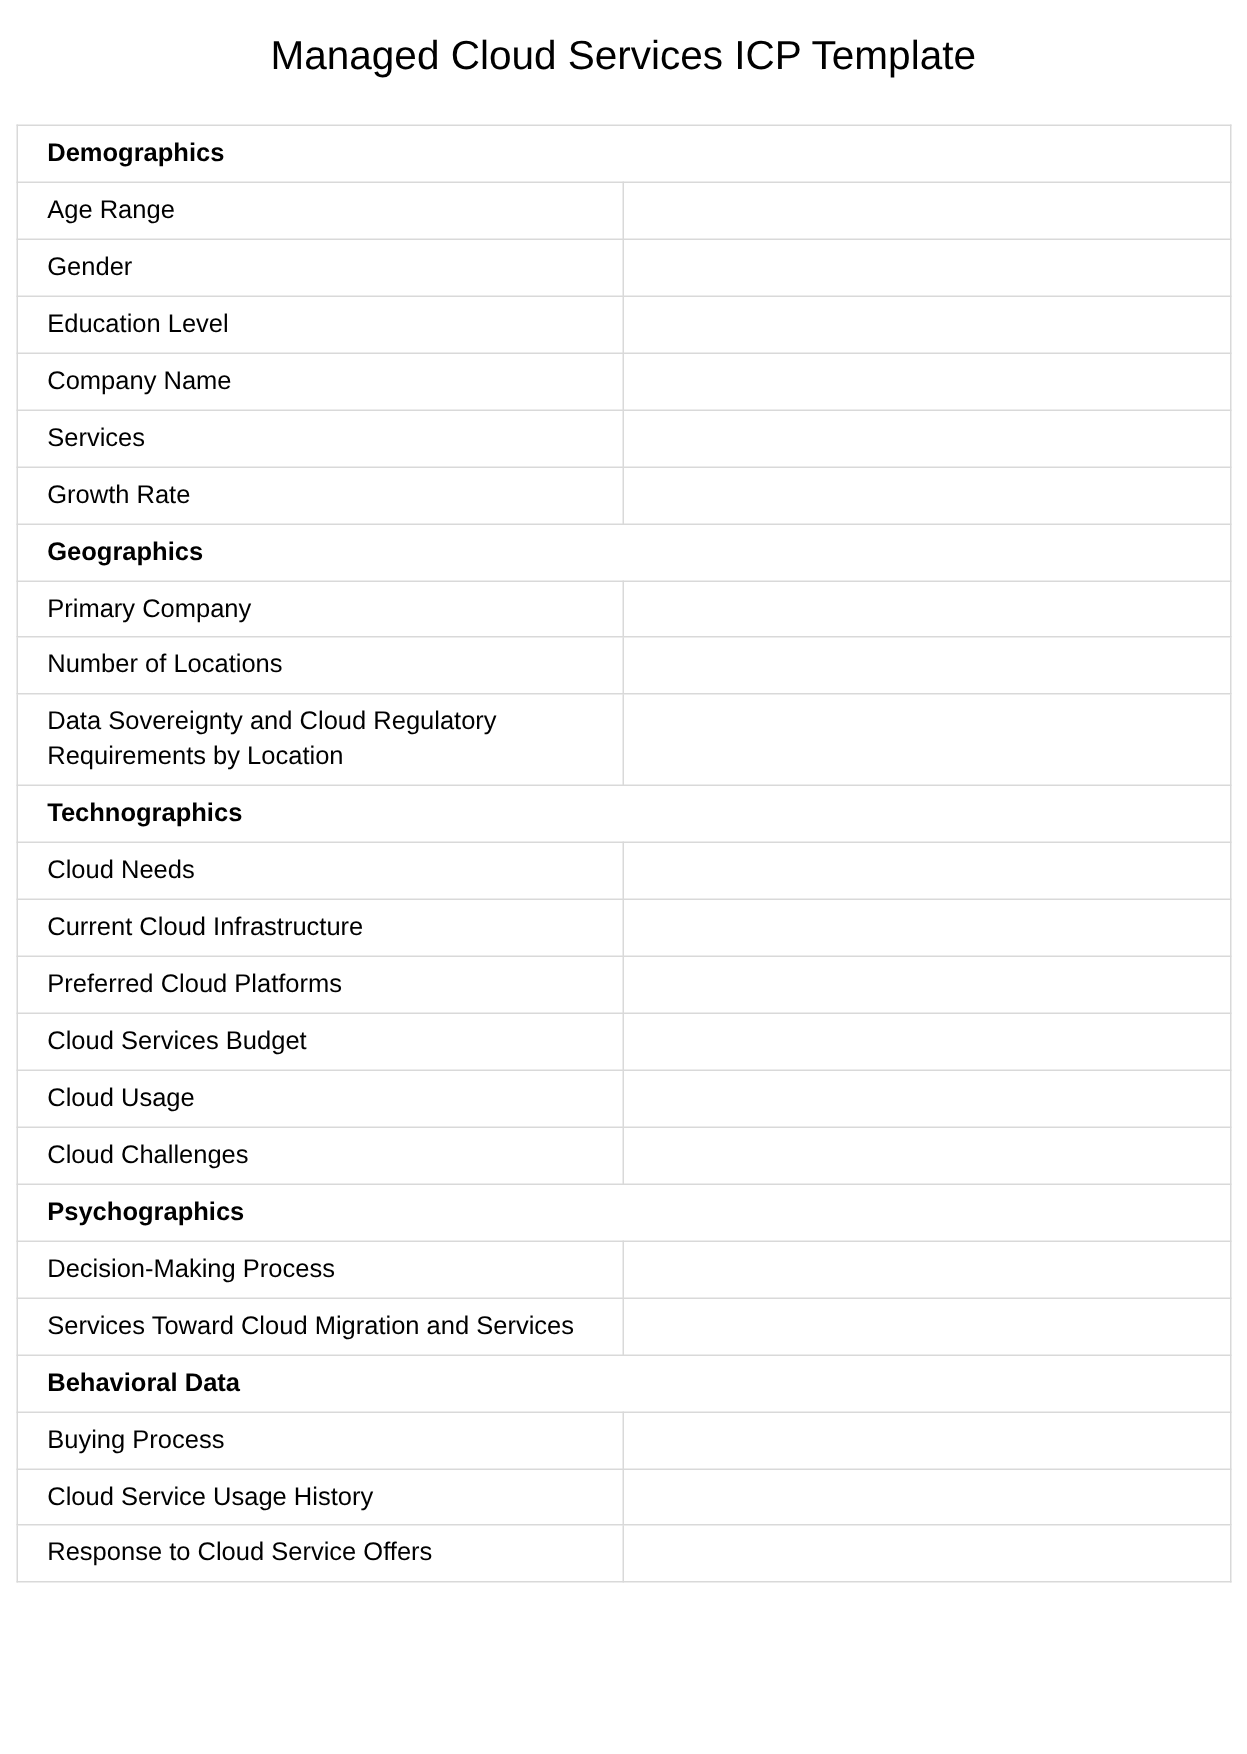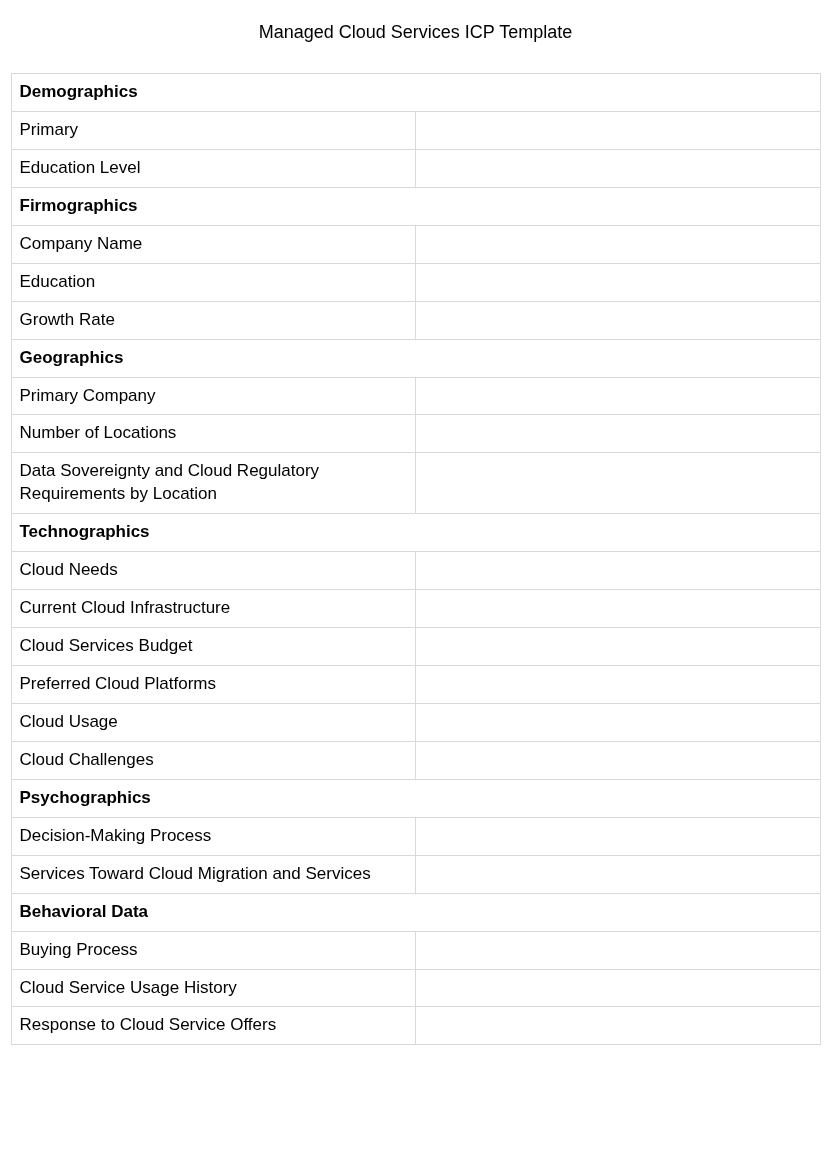--- a/index.html
+++ b/index.html
@@ -15,7 +15,7 @@
     }
     h1 {
       text-align: center;
-      font-size: 18px;
+      font-size: 27px;
       font-weight: 400;
       color: #000;
       margin-bottom: 30px;

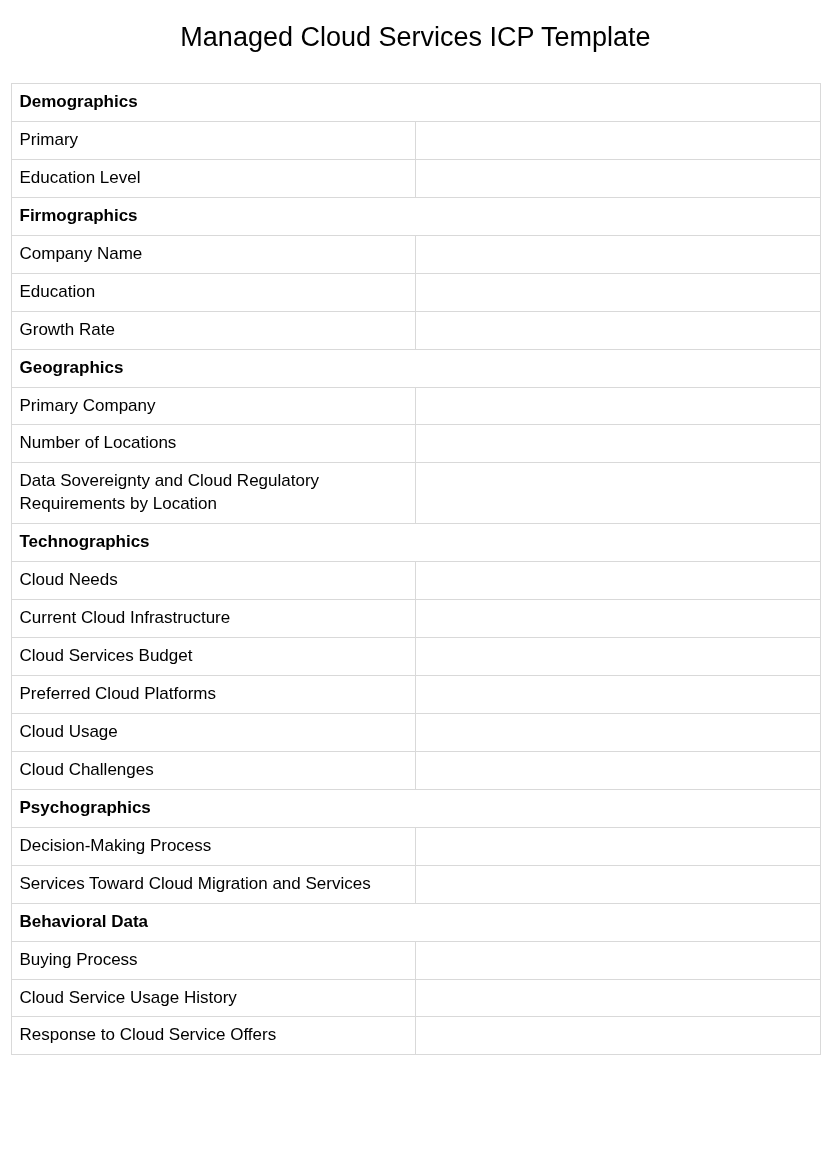--- a/index.html
+++ b/index.html
@@ -29,7 +29,7 @@
     }
     td {
       border: 1px solid #d9d9d9;
-      padding: 7px 8px;
+      padding: 7px 20px;
       font-size: 17px;
       color: #000;
       vertical-align: top;

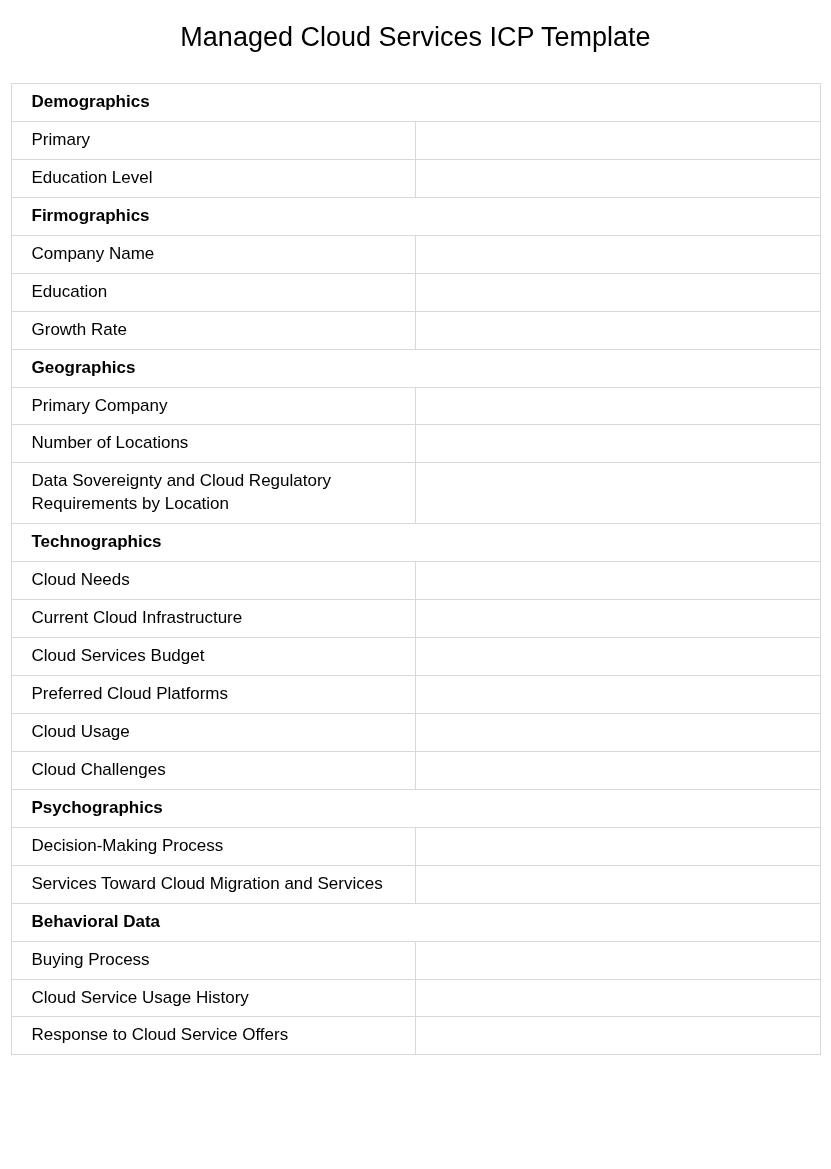--- a/index.html
+++ b/index.html
@@ -55,6 +55,10 @@
   <tbody>
       <tr>
         <td class="section-header" colspan="2">Demographics</td>
+      </tr>
+      <tr>
+        <td class="label-col">Age Range</td>
+        <td class="value-col"></td>
       </tr>
       <tr>
         <td class="label-col">Primary</td>

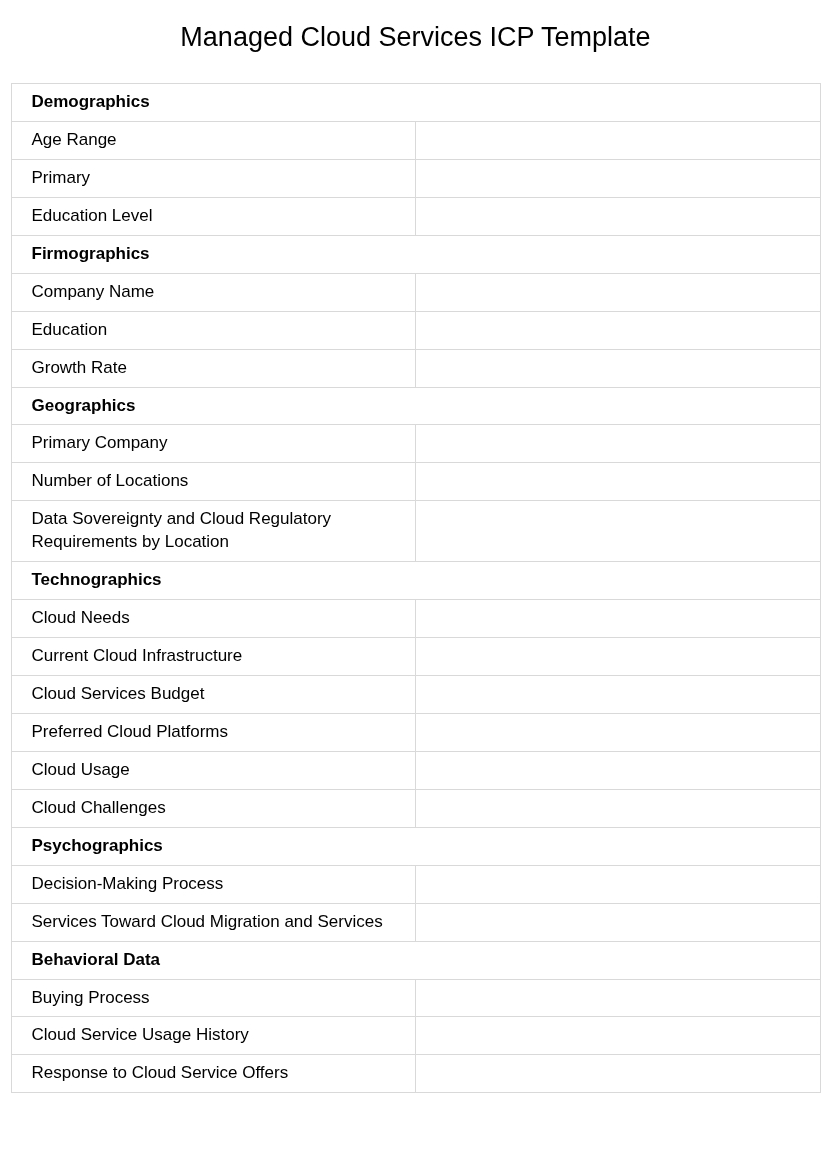--- a/index.html
+++ b/index.html
@@ -61,7 +61,7 @@
         <td class="value-col"></td>
       </tr>
       <tr>
-        <td class="label-col">Primary</td>
+        <td class="label-col">Gender</td>
         <td class="value-col"></td>
       </tr>
       <tr>

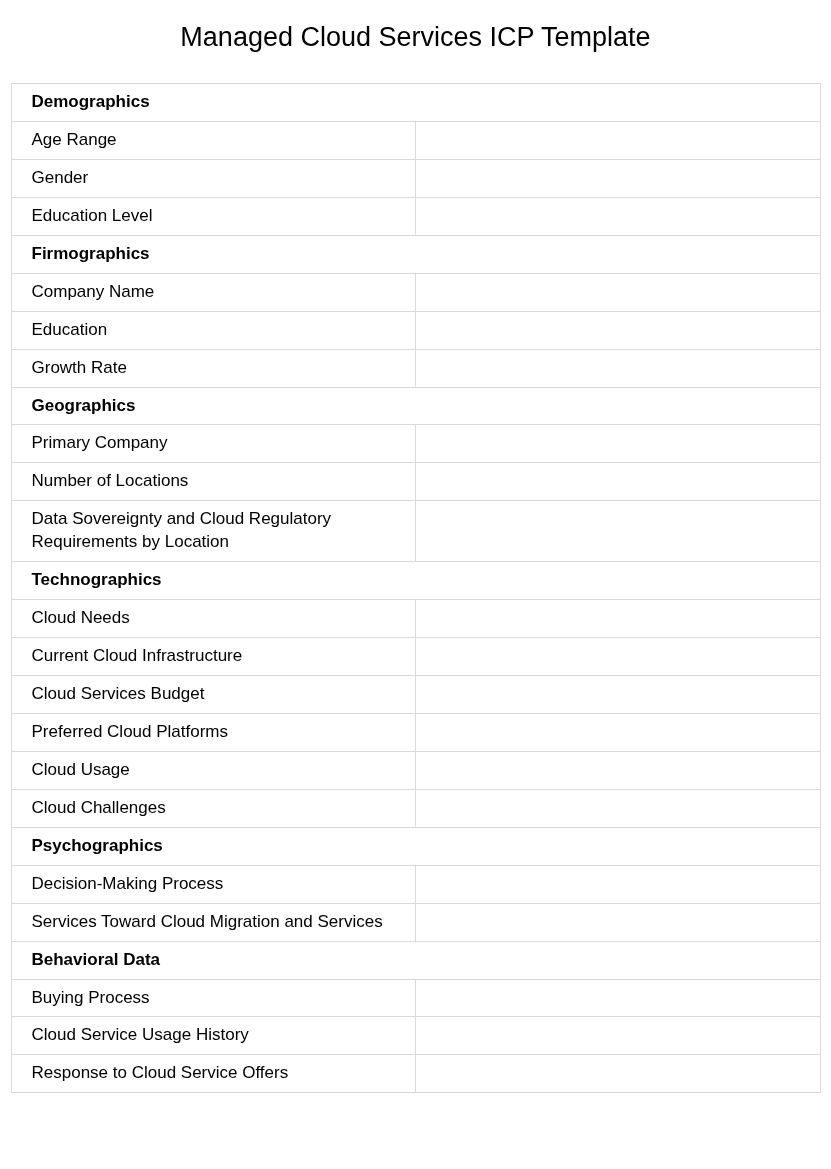--- a/index.html
+++ b/index.html
@@ -67,9 +67,6 @@
       <tr>
         <td class="label-col">Education Level</td>
         <td class="value-col"></td>
-      </tr>
-      <tr>
-        <td class="section-header" colspan="2">Firmographics</td>
       </tr>
       <tr>
         <td class="label-col">Company Name</td>

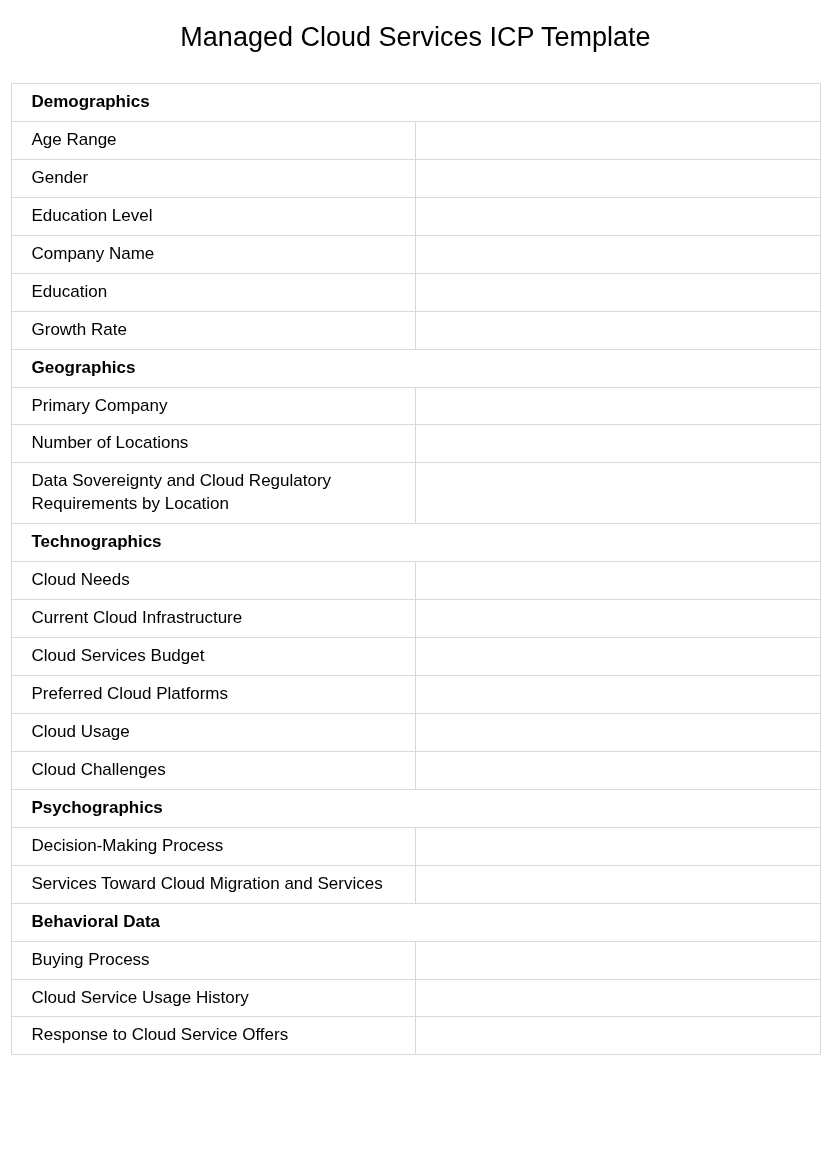--- a/index.html
+++ b/index.html
@@ -73,7 +73,7 @@
         <td class="value-col"></td>
       </tr>
       <tr>
-        <td class="label-col">Education</td>
+        <td class="label-col">Services</td>
         <td class="value-col"></td>
       </tr>
       <tr>

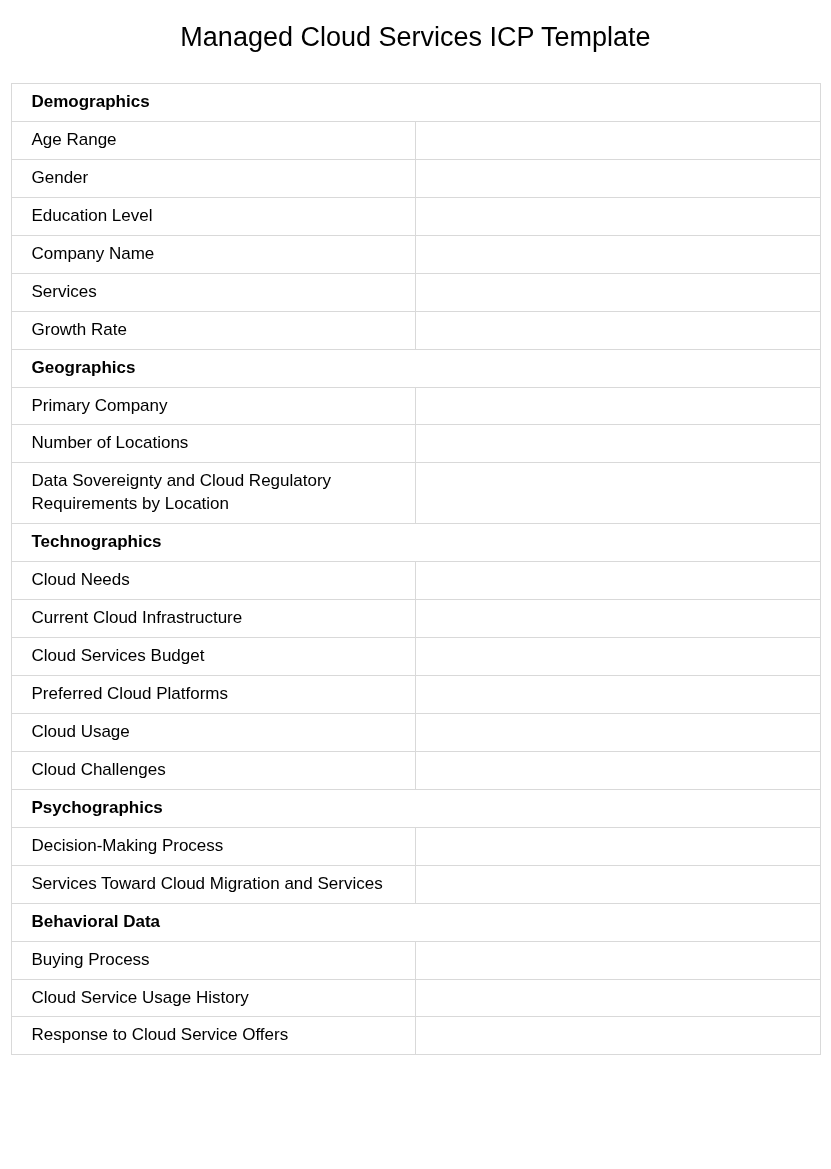--- a/index.html
+++ b/index.html
@@ -107,11 +107,11 @@
         <td class="value-col"></td>
       </tr>
       <tr>
-        <td class="label-col">Cloud Services Budget</td>
+        <td class="label-col">Preferred Cloud Platforms</td>
         <td class="value-col"></td>
       </tr>
       <tr>
-        <td class="label-col">Preferred Cloud Platforms</td>
+        <td class="label-col">Cloud Services Budget</td>
         <td class="value-col"></td>
       </tr>
       <tr>

